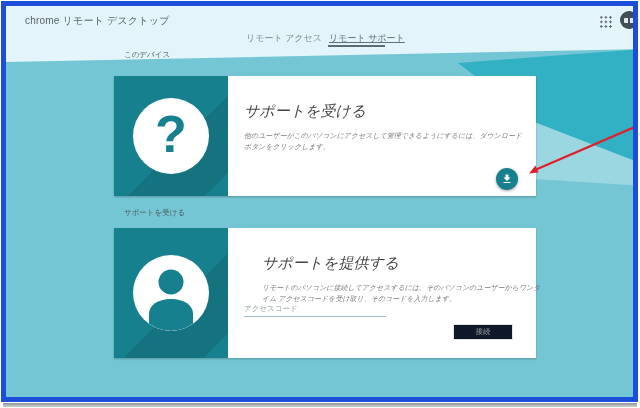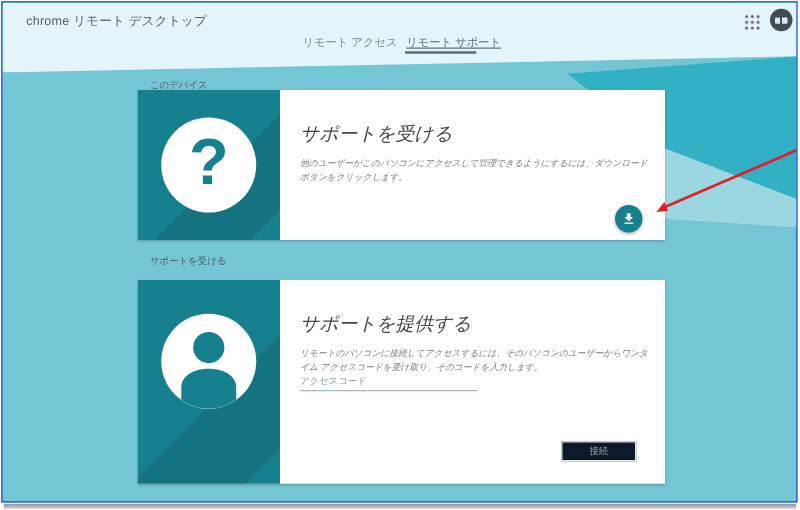--- a/index.html
+++ b/index.html
@@ -5,7 +5,7 @@
   html,body{margin:0;padding:0;background:#ffffff;}
   *{box-sizing:border-box;font-family:"Liberation Sans",sans-serif;}
   .shot{position:relative;width:640px;height:408px;background:#fff;overflow:hidden;}
-  .frame{position:absolute;left:1px;top:1px;width:637px;height:401px;border:1px solid #1d4ed8;
+  .frame{position:absolute;left:1px;top:1px;width:637px;height:401px;border:5px solid #1d4ed8;
          background:#74c6d4;overflow:hidden;}
   .frame-shadow{position:absolute;left:3px;top:403px;width:634px;height:4px;
          background:linear-gradient(#8e9496,#cdd1d2);}

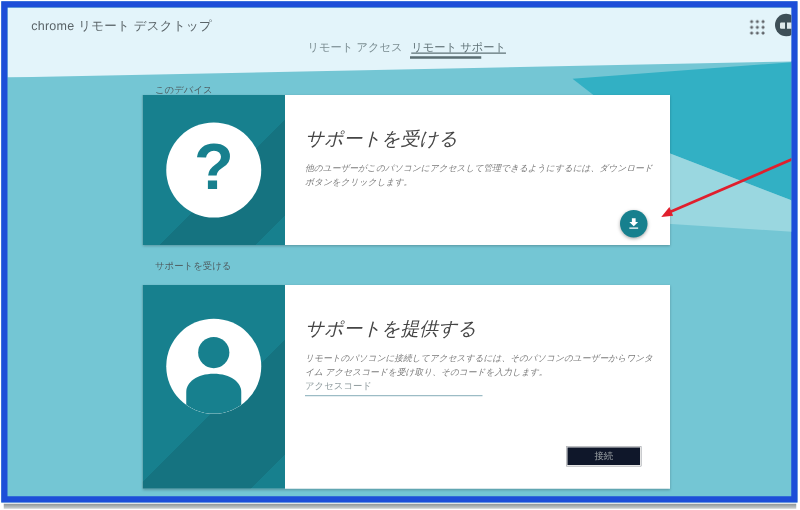--- a/index.html
+++ b/index.html
@@ -29,7 +29,7 @@
   .tab-underline{position:absolute;left:322px;top:39px;width:57px;height:2px;background:#5b6e73;}
   
   .section-label{position:absolute;left:118px;font-size:7.5px;color:#4e5c60;}
-  .lbl-this{top:61px;} .lbl-remote{top:202px;}
+  .lbl-this{top:44px;} .lbl-remote{top:202px;}
   
   .card{position:absolute;left:108px;width:422px;background:#fff;display:flex;
         box-shadow:0 1px 2px rgba(0,0,0,0.25);}

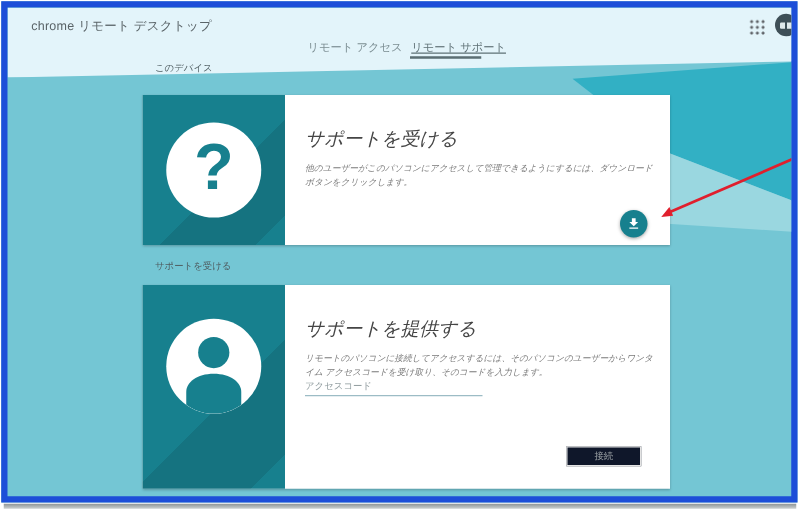--- a/index.html
+++ b/index.html
@@ -33,7 +33,7 @@
   
   .card{position:absolute;left:108px;width:422px;background:#fff;display:flex;
         box-shadow:0 1px 2px rgba(0,0,0,0.25);}
-  .card1{top:70px;height:120px;} .card2{top:222px;height:163px;}
+  .card1{top:70px;height:120px;} .card2{top:222px;height:130px;gap:18px;}
   .panel{position:relative;width:114px;background:#17808e;flex:none;overflow:hidden;}
   .panel::after{content:"";position:absolute;inset:0;
      background:linear-gradient(135deg,transparent 57%,rgba(0,0,0,0.10) 57%,rgba(0,0,0,0.10) 90%,transparent 90%);}

